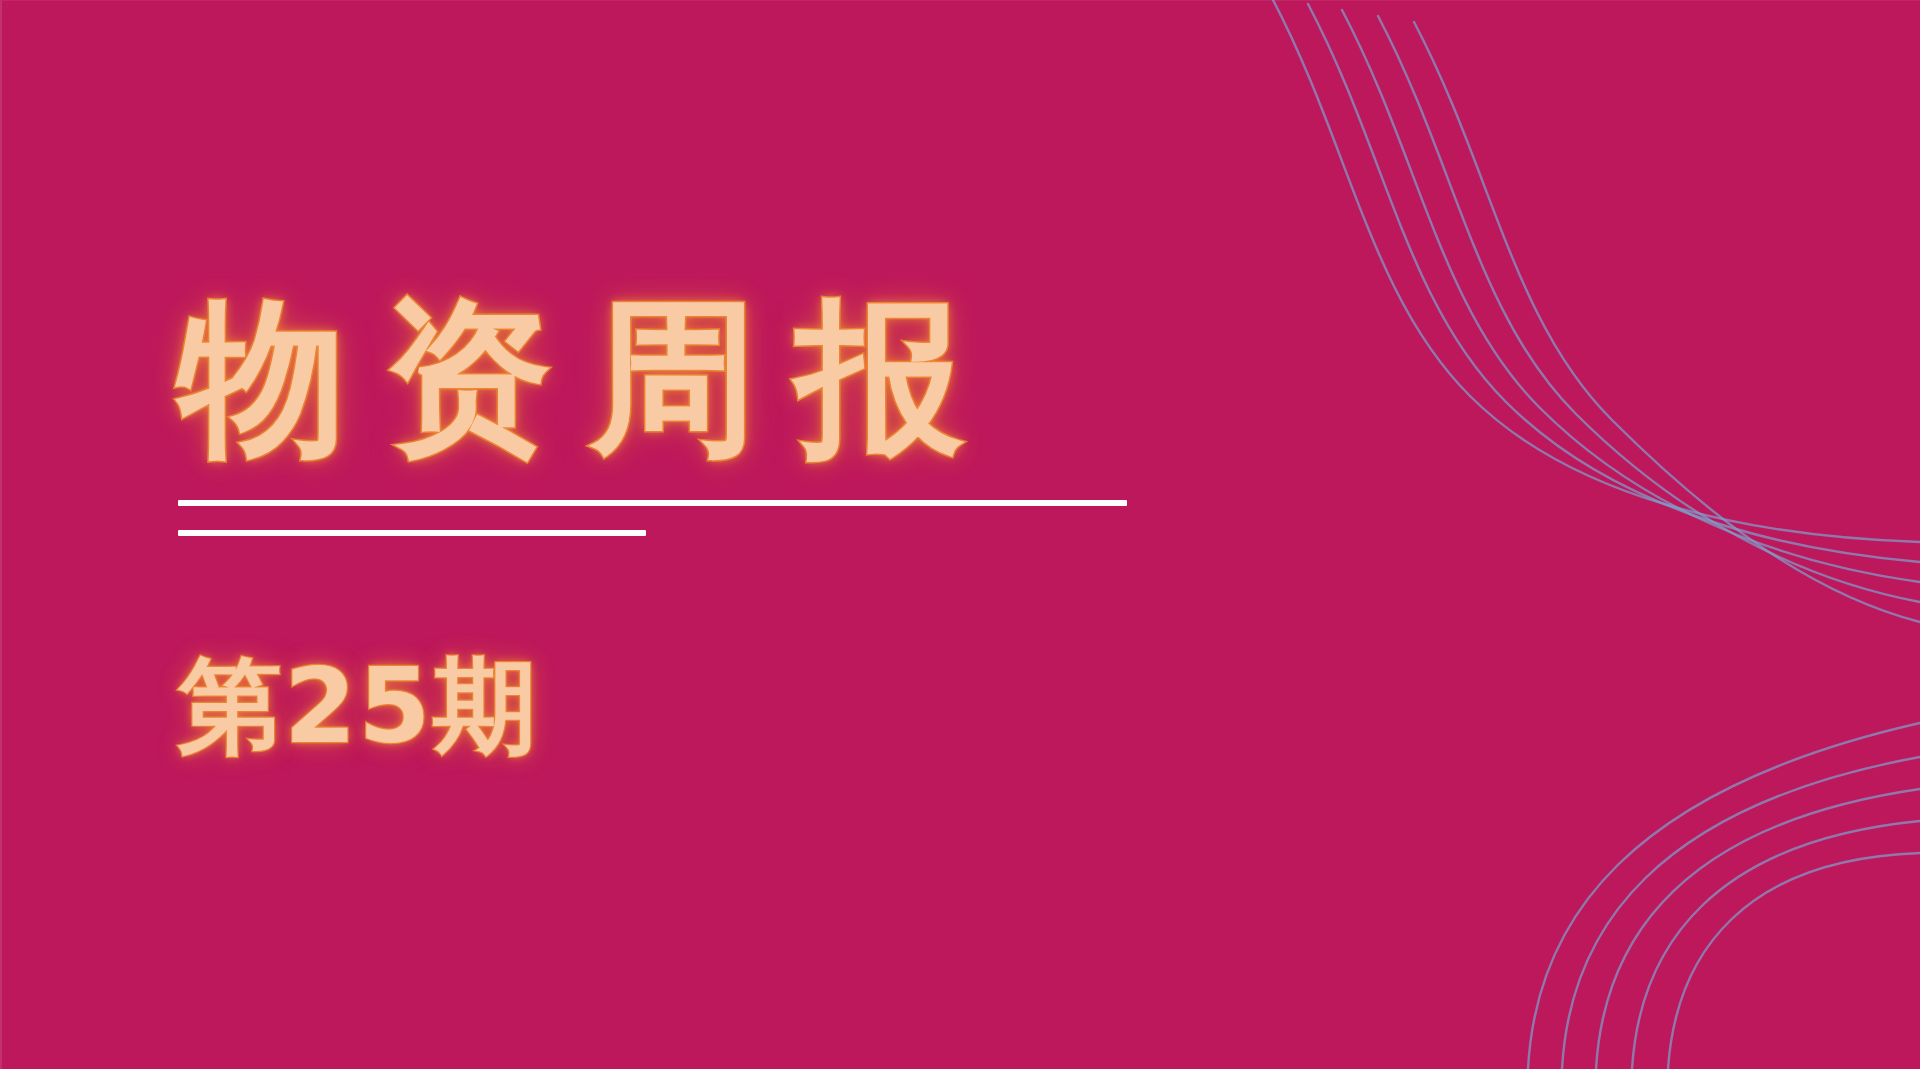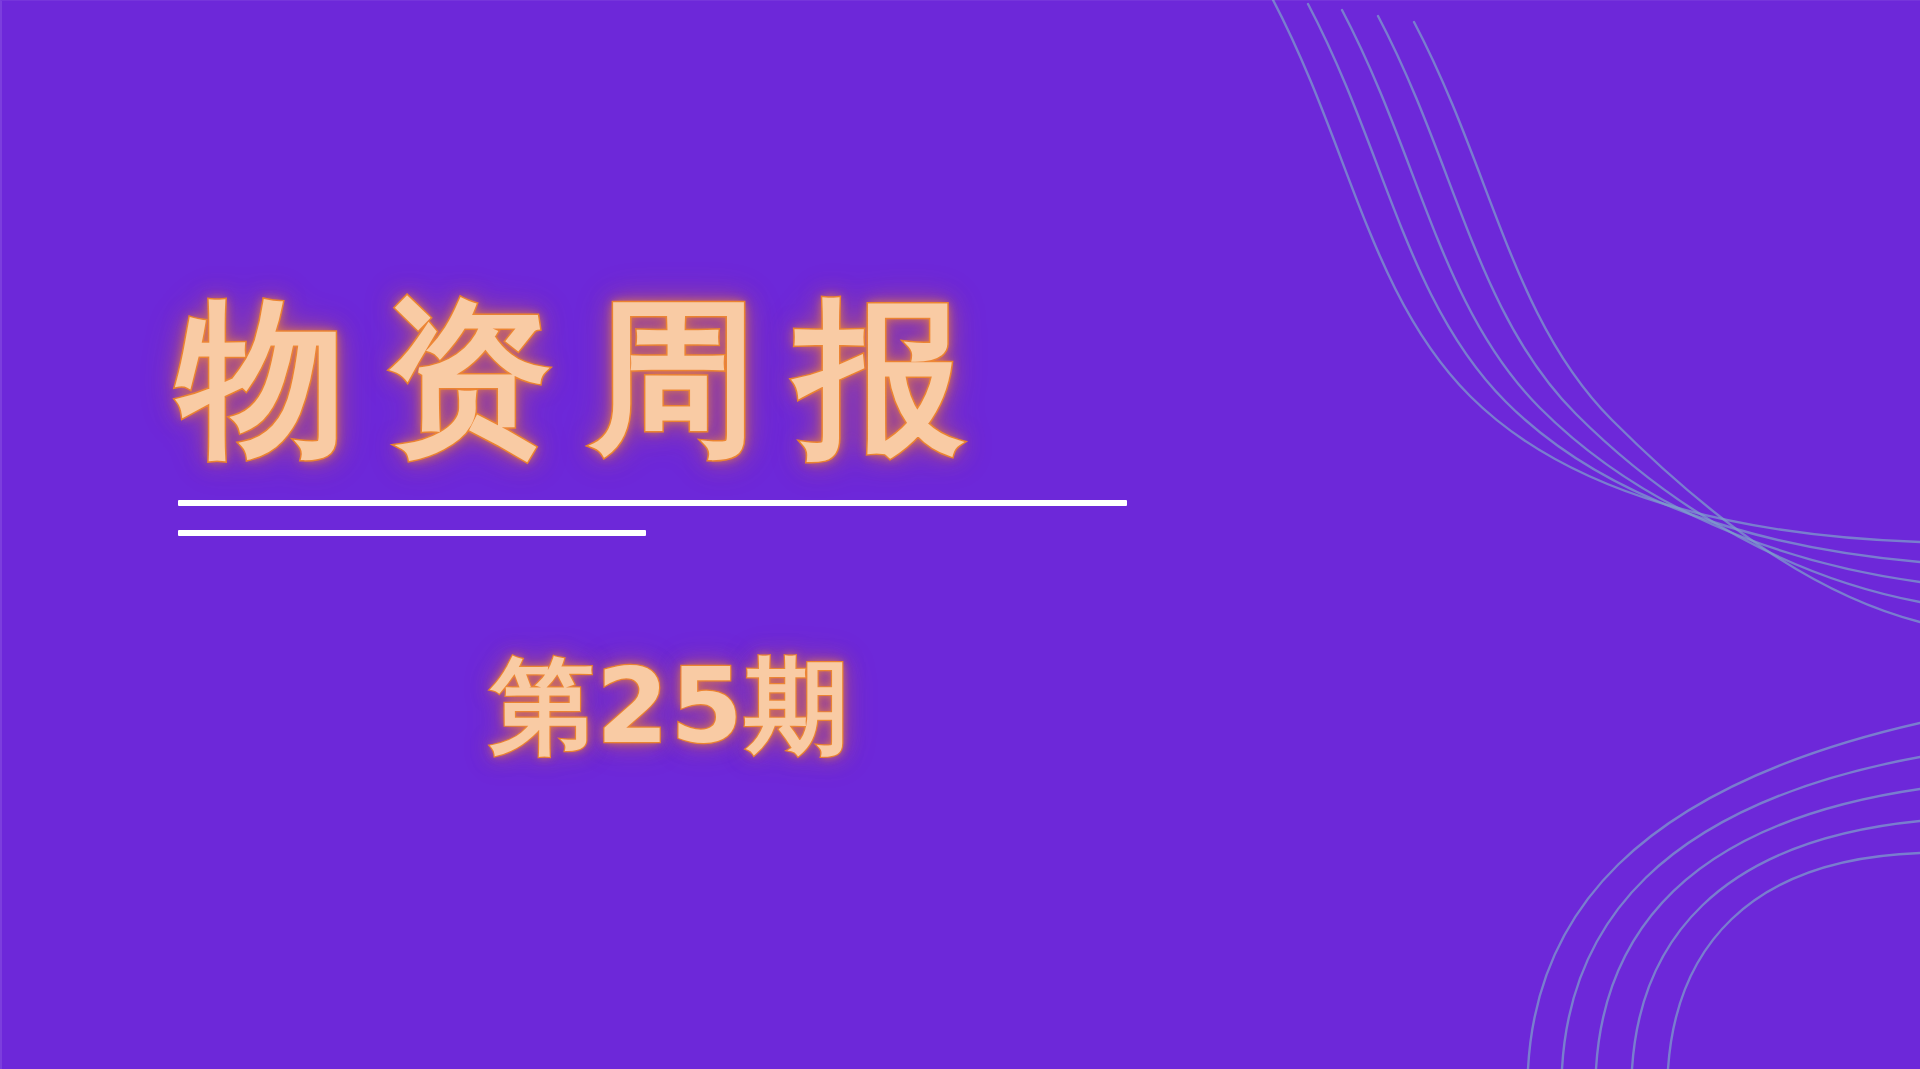--- a/index.html
+++ b/index.html
@@ -13,7 +13,7 @@
     position: relative;
     width: 1920px;
     height: 1069px;
-    background: #6d28d9;
+    background: #be185d;
     overflow: hidden;
     font-family: "Liberation Sans", "DejaVu Sans", sans-serif;
     box-sizing: border-box;

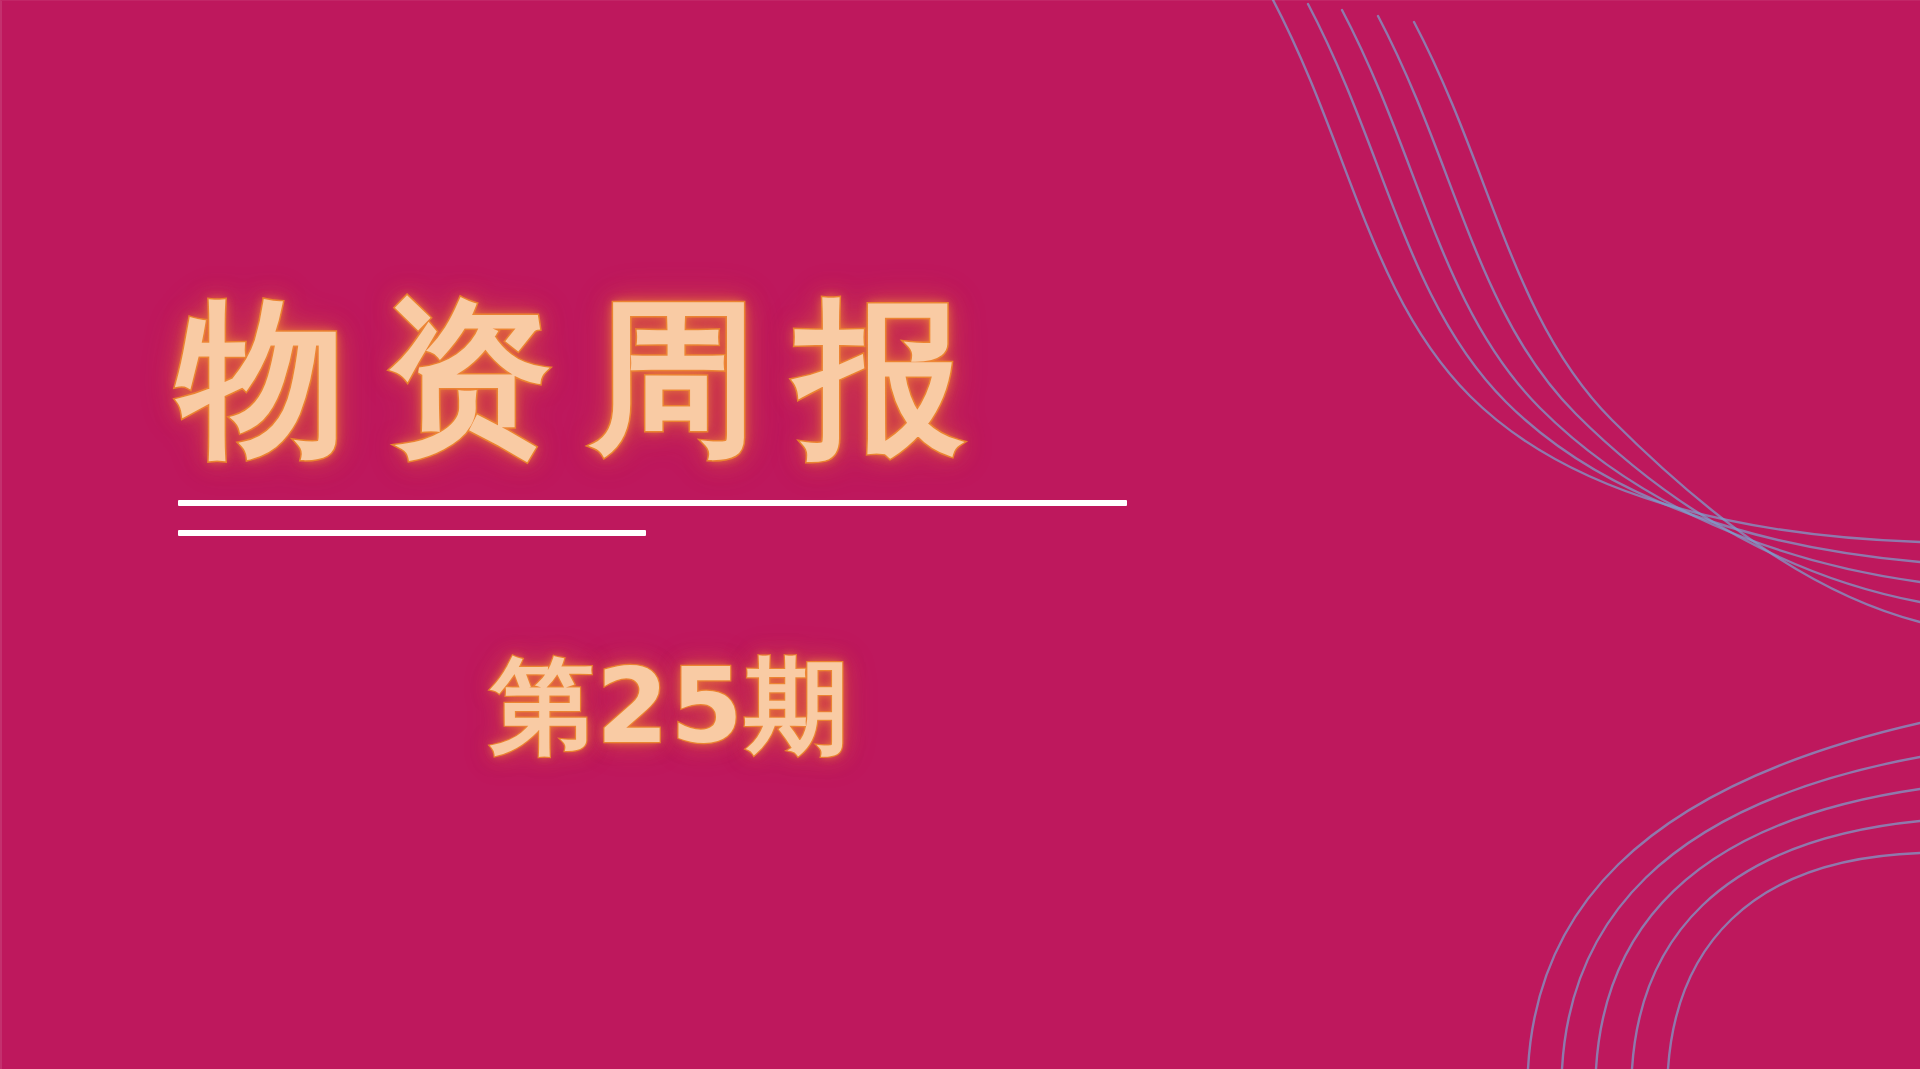--- a/index.html
+++ b/index.html
@@ -101,7 +101,7 @@
     top: 648px;
     width: 985px;
     margin: 0;
-    text-align: center;
+    text-align: left;
     font-family: "DejaVu Sans", "Liberation Sans", sans-serif;
     font-size: 104px;
     line-height: 1.12;

